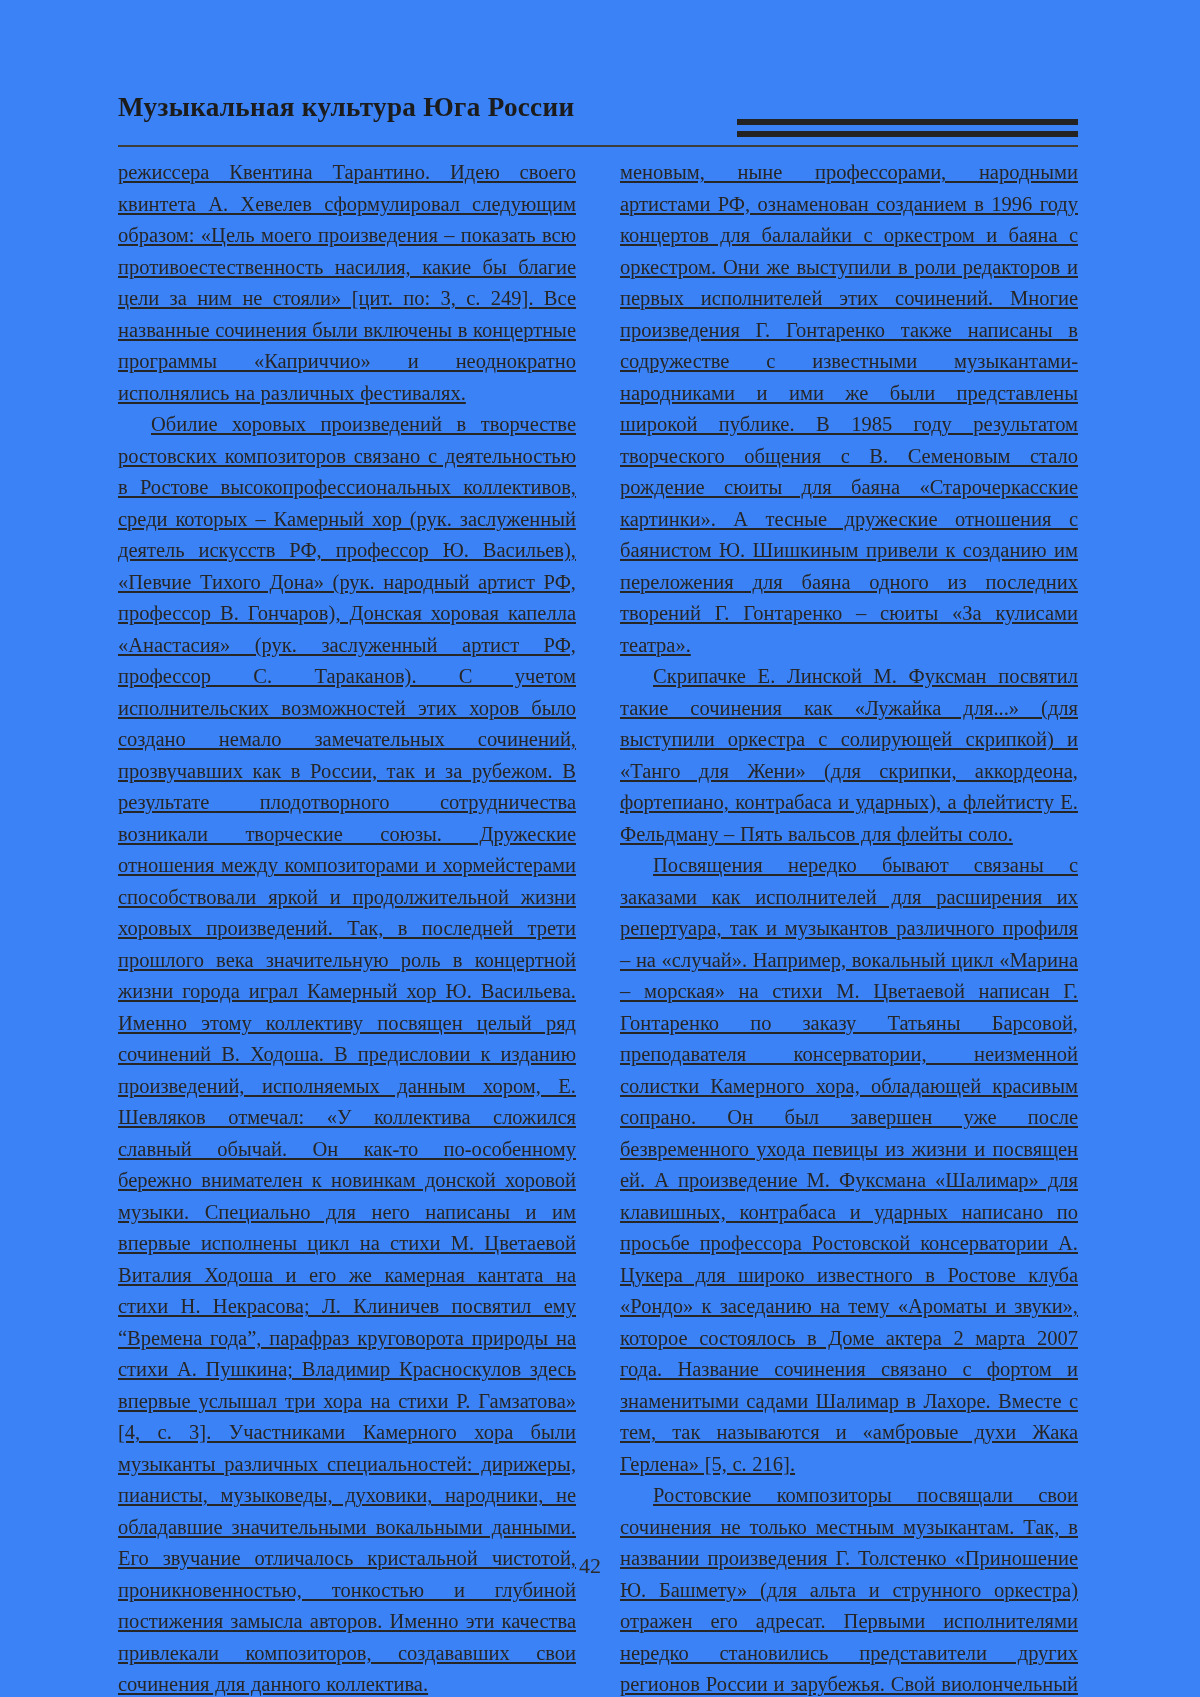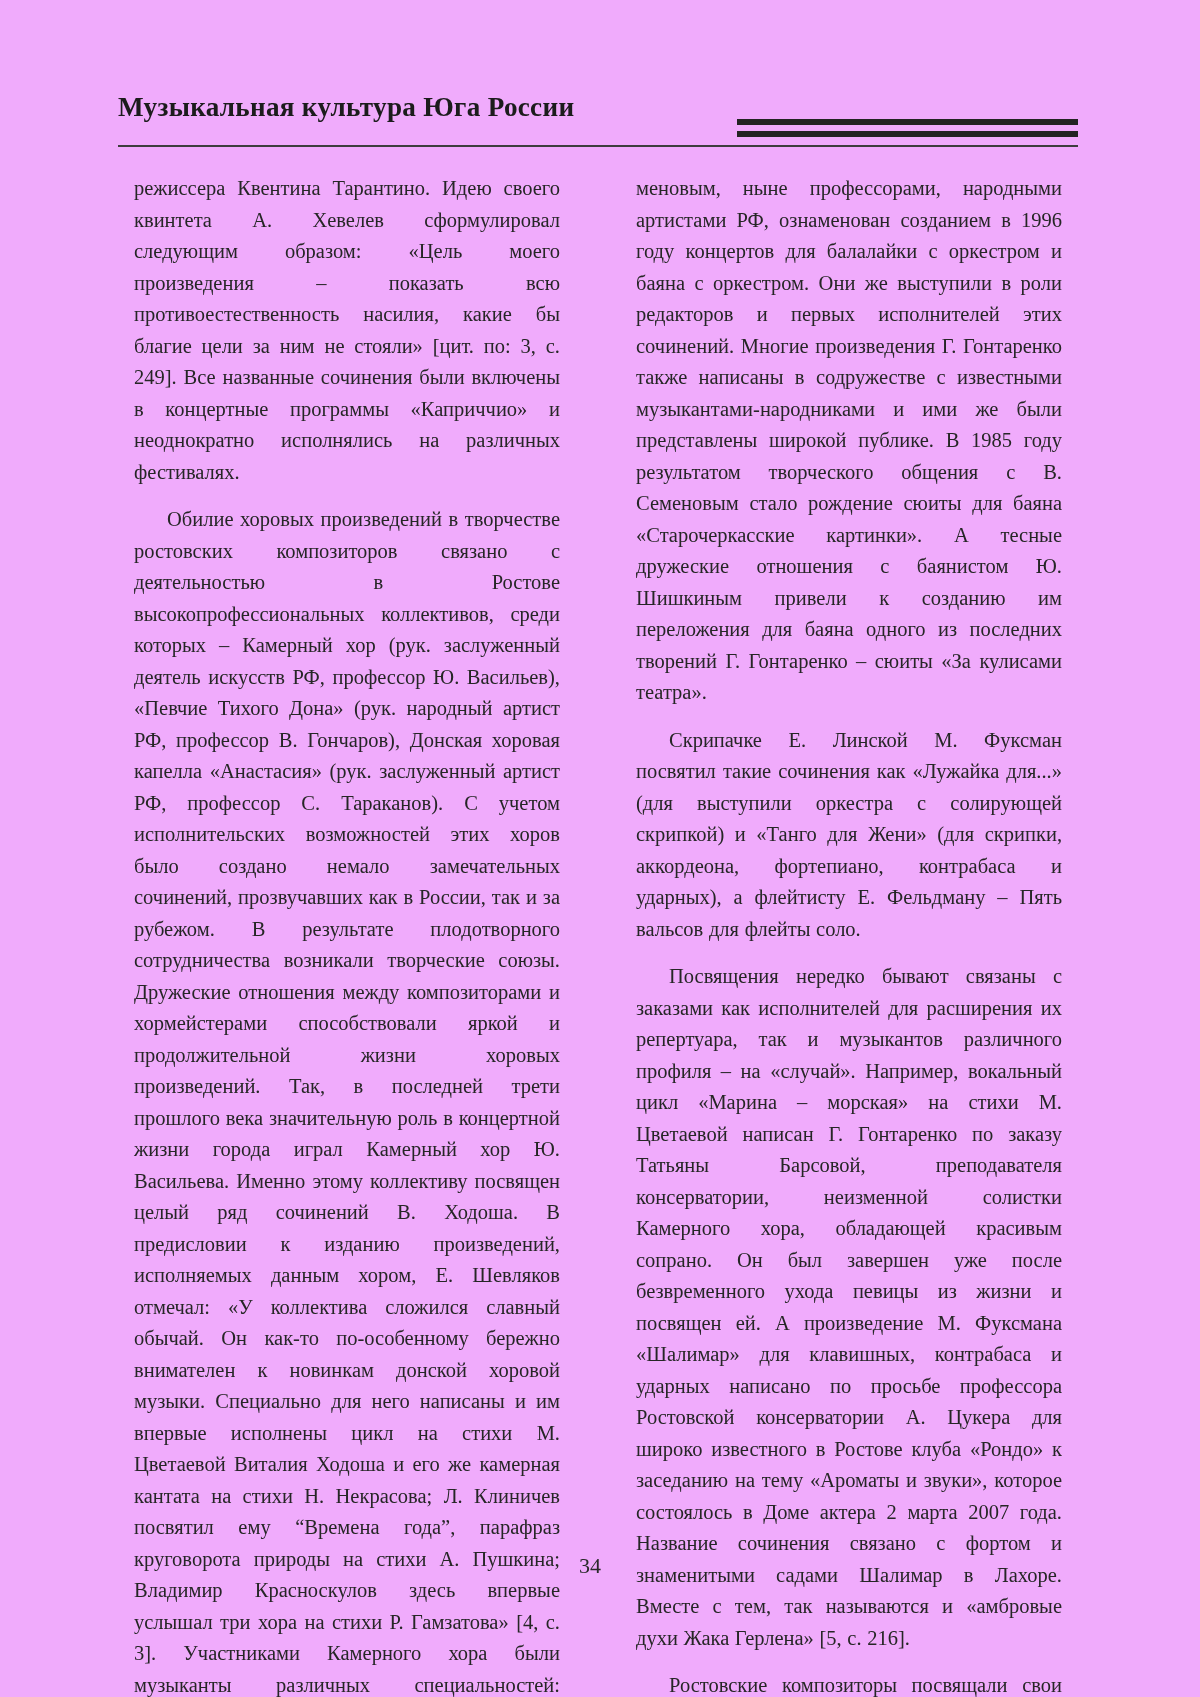--- a/index.html
+++ b/index.html
@@ -12,7 +12,7 @@
     width: 1200px;
     height: 1697px;
     margin: 0 auto;
-    background: #f0abfc;
+    background: #3b82f6;
     font-family: "Liberation Serif", serif;
     color: #262626;
     overflow: hidden;

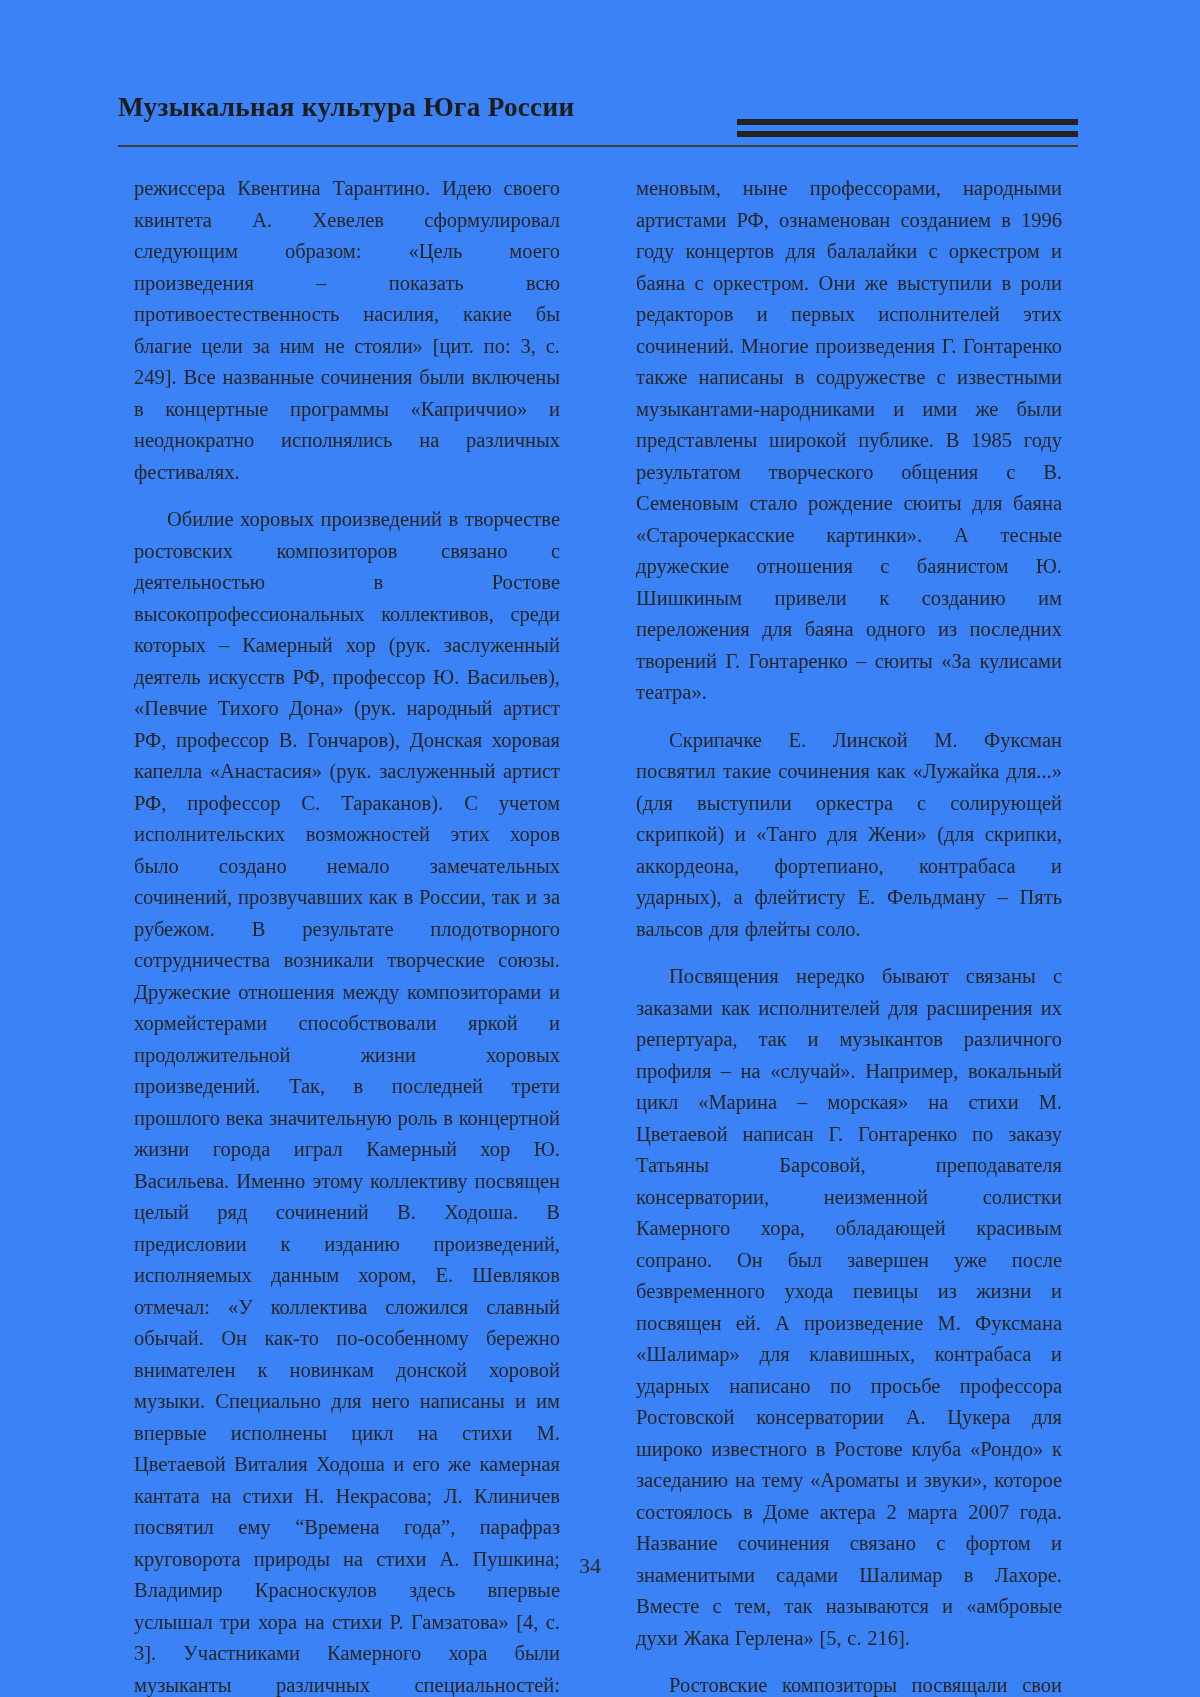--- a/index.html
+++ b/index.html
@@ -67,8 +67,9 @@
     word-spacing: 0.5px;
   }
   .col p {
-    margin: 16px;
+    margin: 0;
     text-indent: 33px;
+    text-decoration: underline;
   }
   .col p.no-indent {
     text-indent: 0;

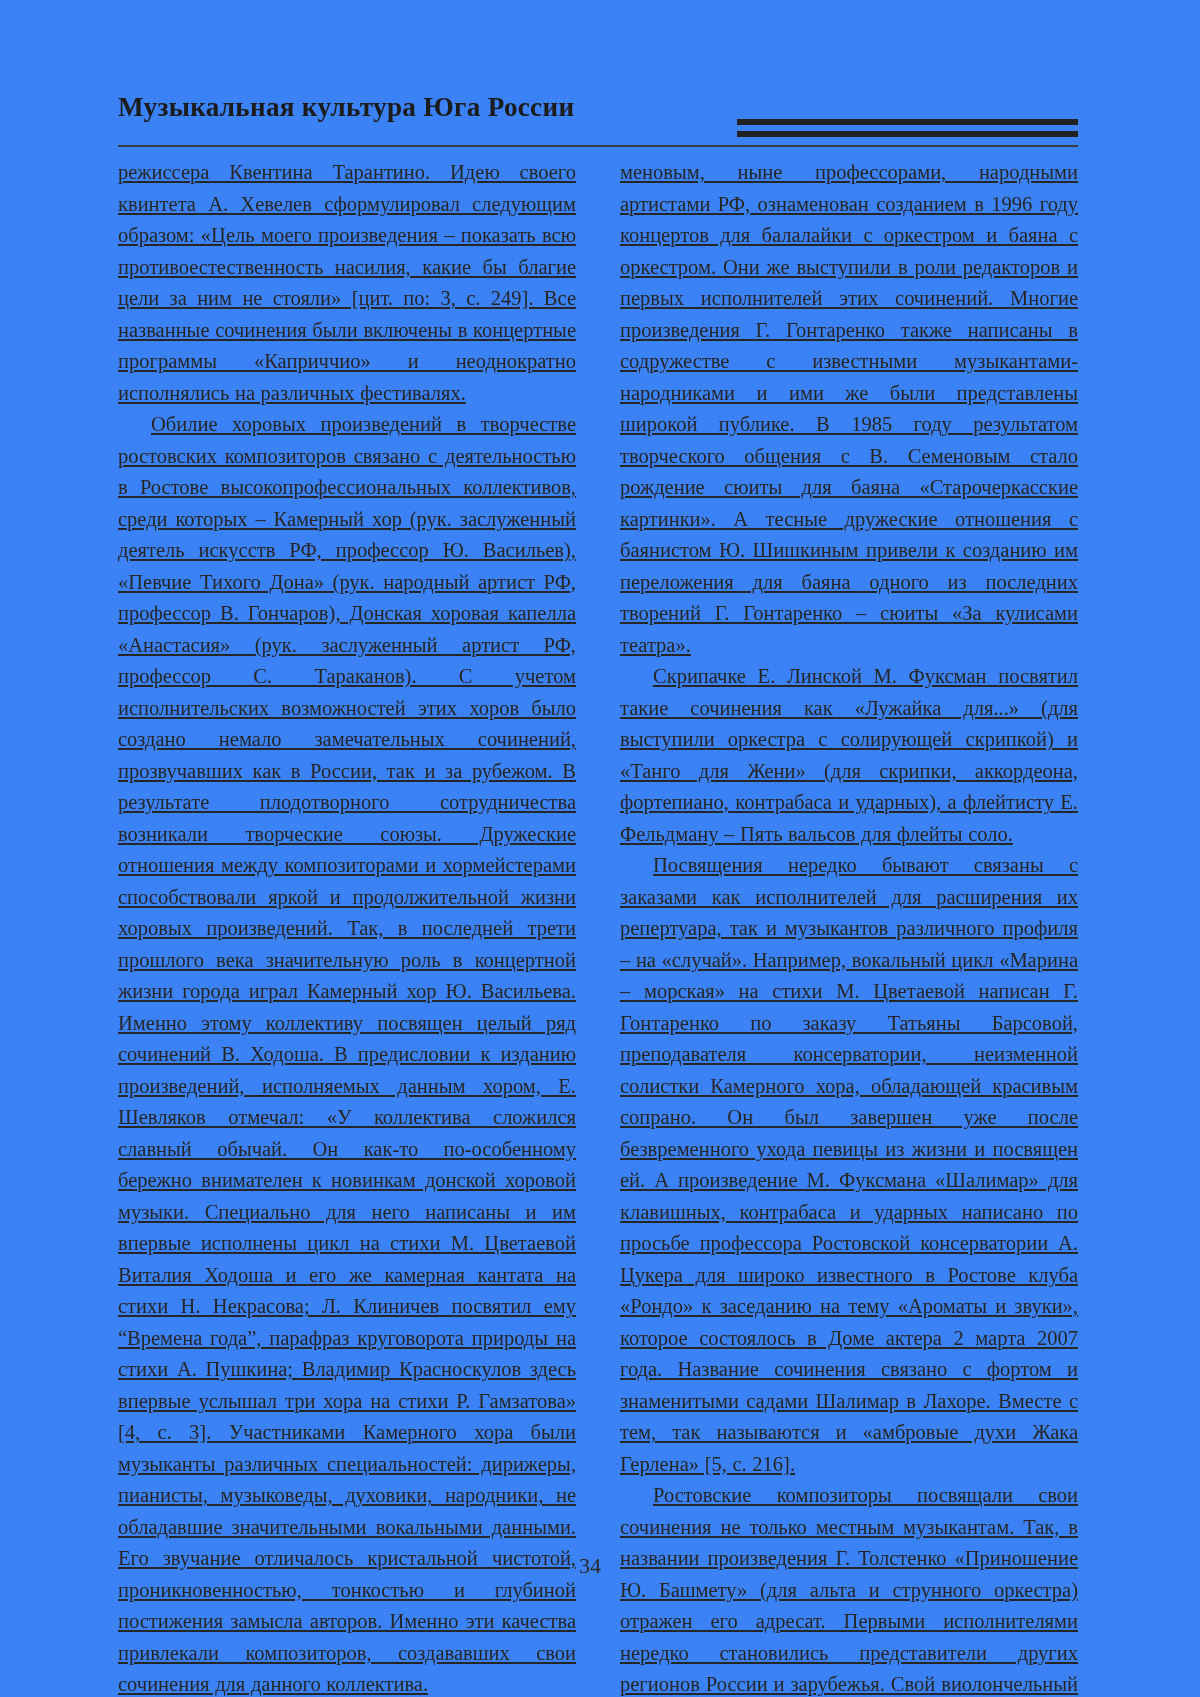--- a/index.html
+++ b/index.html
@@ -113,7 +113,7 @@
   </main>
 
   <footer class="page-footer">
-    <span>34</span>
+    <span>42</span>
   </footer>
 
 </div>

